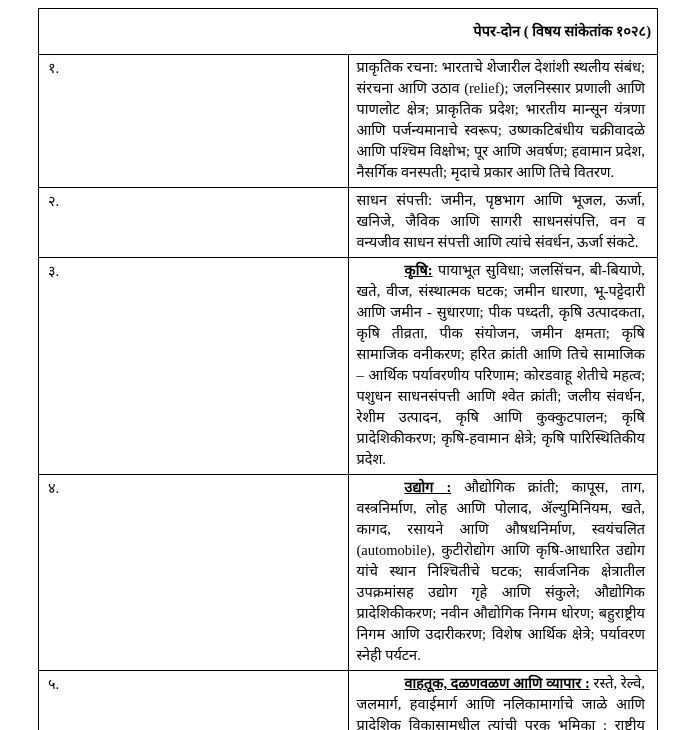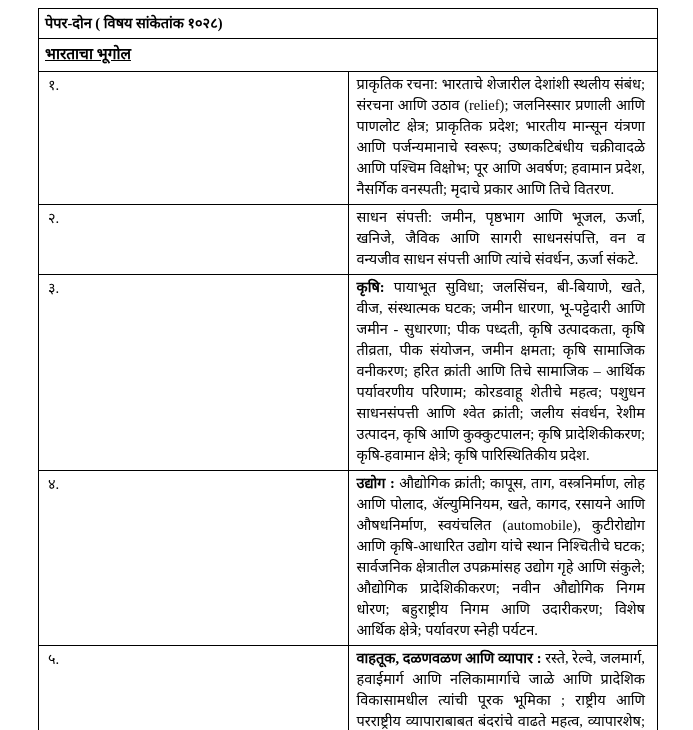--- a/index.html
+++ b/index.html
@@ -31,10 +31,10 @@
     line-height: 21px;
   }
   td.title-cell {
-    text-align: left;
+    text-align: right;
     font-weight: bold;
     font-size: 16px;
-    padding: 4px 6px;
+    padding: 12px 6px;
   }
   td.subtitle-cell {
     padding: 4px 6px 6px 6px;

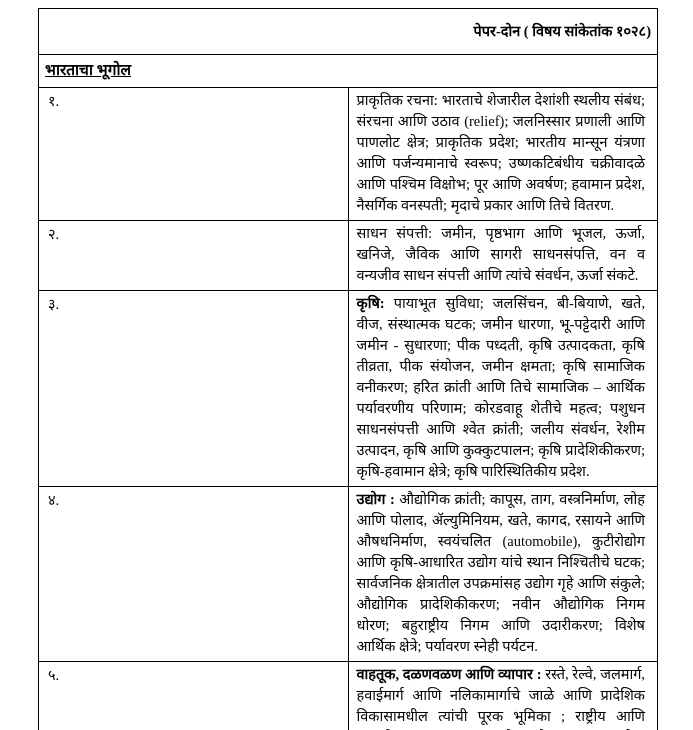--- a/index.html
+++ b/index.html
@@ -67,11 +67,6 @@
         <tr>
       <td class="title-cell" colspan="2">पेपर-दोन ( विषय सांकेतांक १०२८)</td>
     </tr>
-    <tr>
-      <td class="subtitle-cell" colspan="2">
-        <span class="subtitle-text">भारताचा भूगोल</span>
-      </td>
-    </tr>
 
     <tr>
       <td class="num-cell">१.</td>

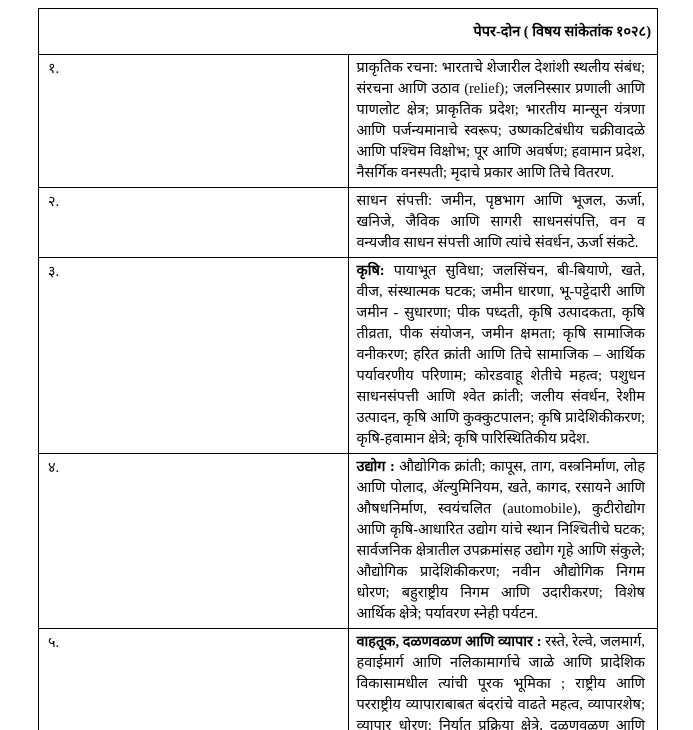--- a/index.html
+++ b/index.html
@@ -55,6 +55,8 @@
   }
   .row-heading {
     font-weight: bold;
+    text-decoration: underline;
+    margin-left: 48px;
   }
   .row-heading:empty { display: none; }
 </style>

